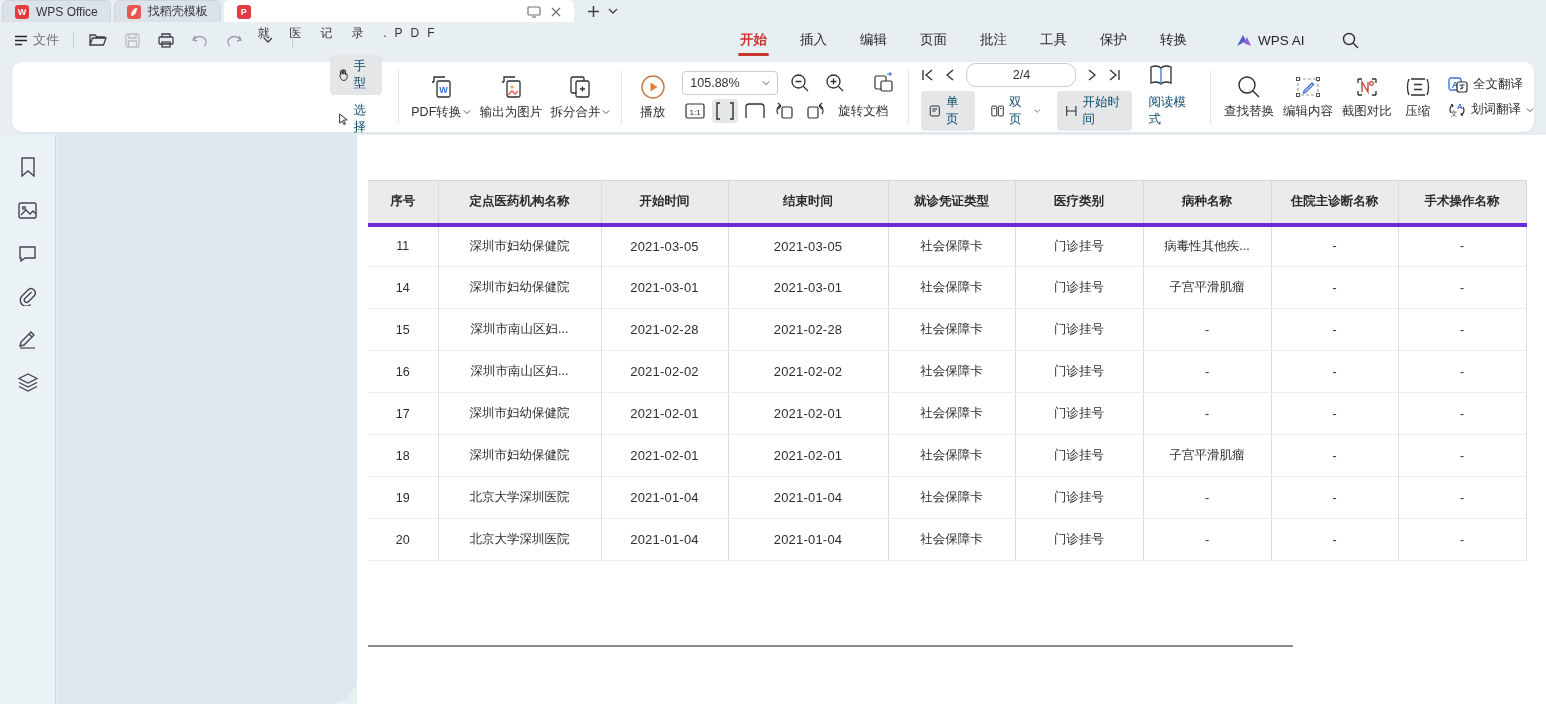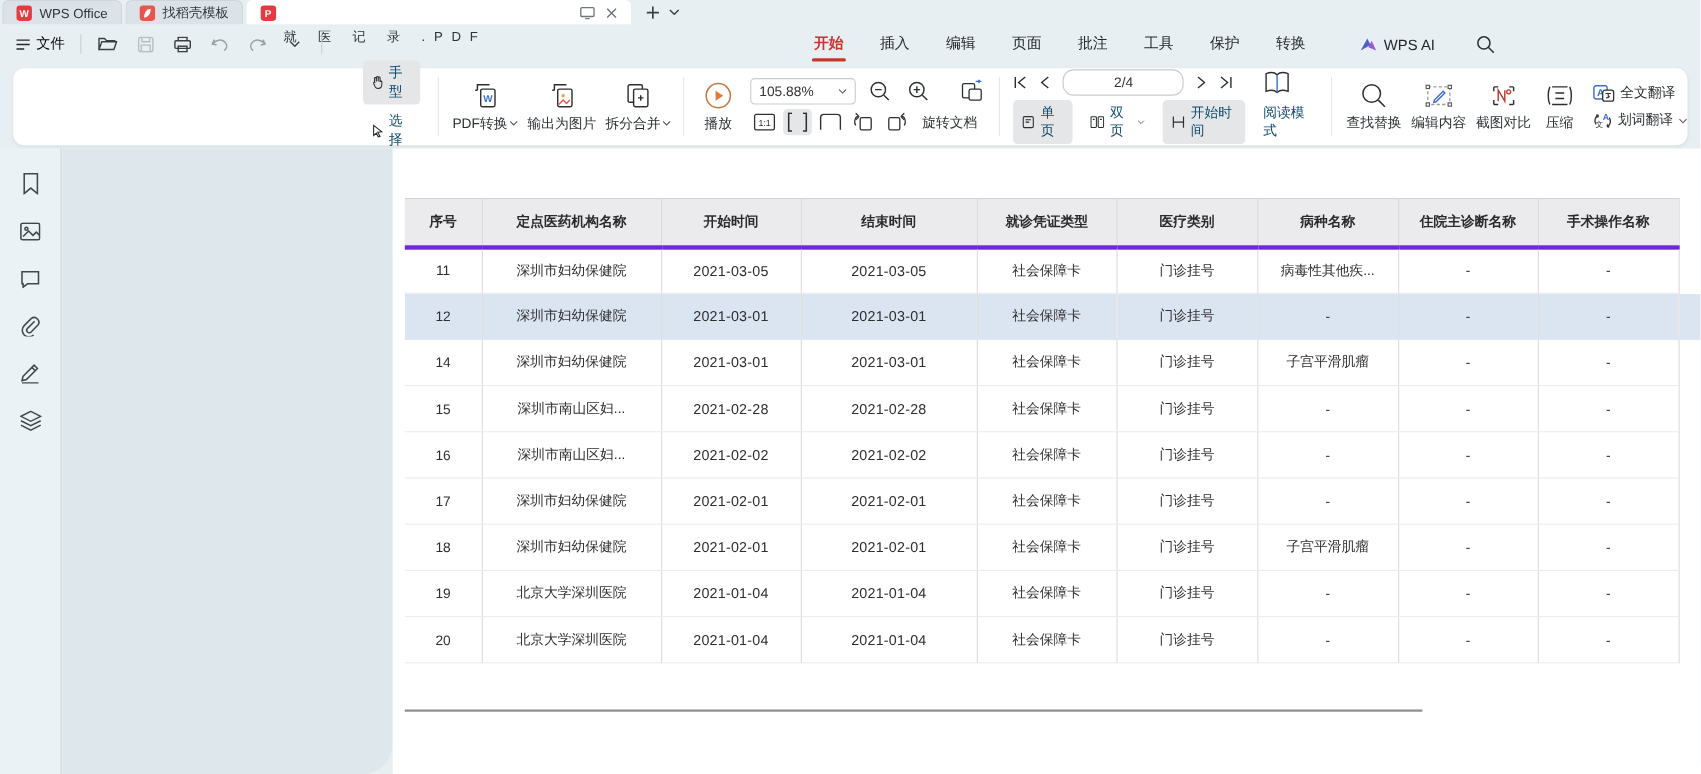--- a/index.html
+++ b/index.html
@@ -22,7 +22,7 @@
   
   .menubar { position:absolute; top:22px; left:0; right:0; height:36px; }
   .mb-left { position:absolute; left:14px; top:0; height:36px; display:flex; align-items:center; gap:14px; }
-  .file-btn { display:flex; align-items:center; gap:5px; font-size:13px; color:#000000;justify-content:flex-end; }
+  .file-btn { display:flex; align-items:center; gap:5px; font-size:13px; color:#737373;justify-content:flex-end; }
   .vdiv { width:1px; height:18px; background:#c6cfd5; }
   .qicon { display:inline-flex; align-items:center; justify-content:center; width:20px; height:20px; }
   .mb-nav { position:absolute; left:738px; top:0; height:36px; display:flex; align-items:center; gap:29px; font-size:13.5px; color:#24282b; }

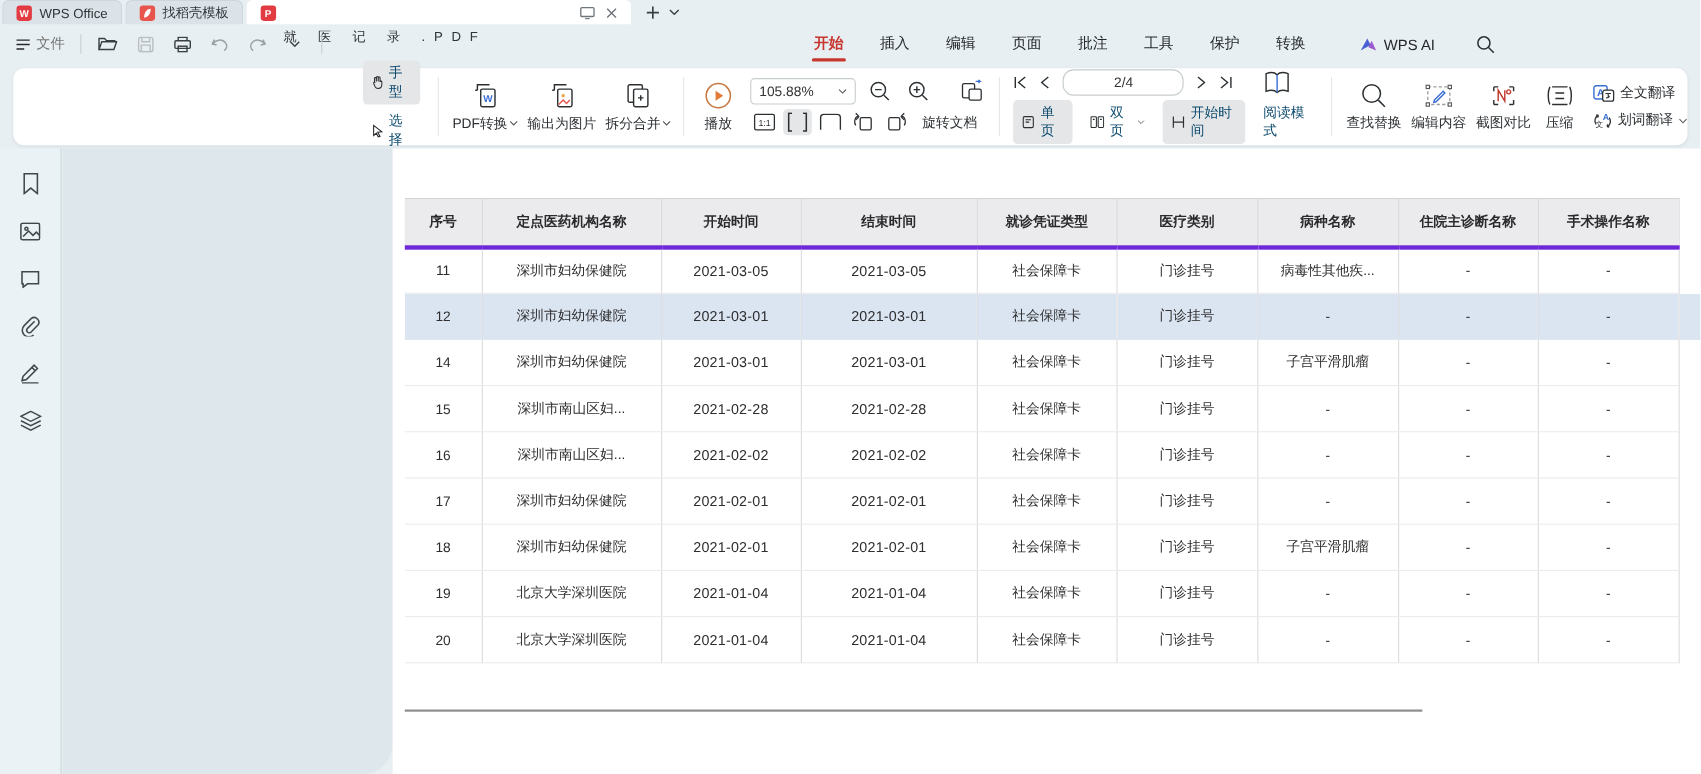--- a/index.html
+++ b/index.html
@@ -553,18 +553,6 @@
                 <td>-</td>
                 <td class="filler"></td>
               </tr>
-              <tr class="hl">
-                <td>12</td>
-                <td>深圳市妇幼保健院</td>
-                <td class="date">2021-03-01</td>
-                <td class="date">2021-03-01</td>
-                <td>社会保障卡</td>
-                <td>门诊挂号</td>
-                <td>-</td>
-                <td>-</td>
-                <td>-</td>
-                <td class="filler"></td>
-              </tr>
               <tr>
                 <td>14</td>
                 <td>深圳市妇幼保健院</td>

